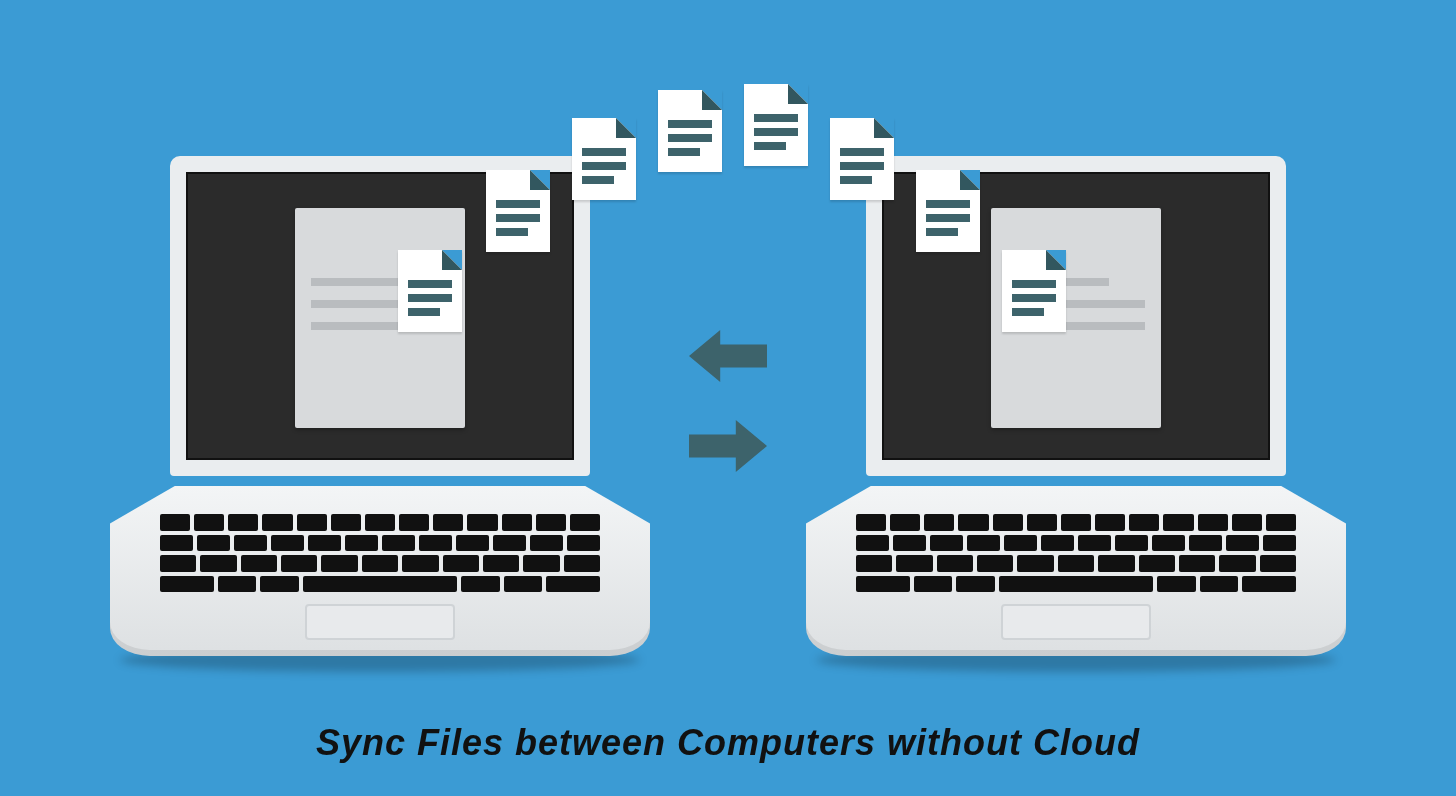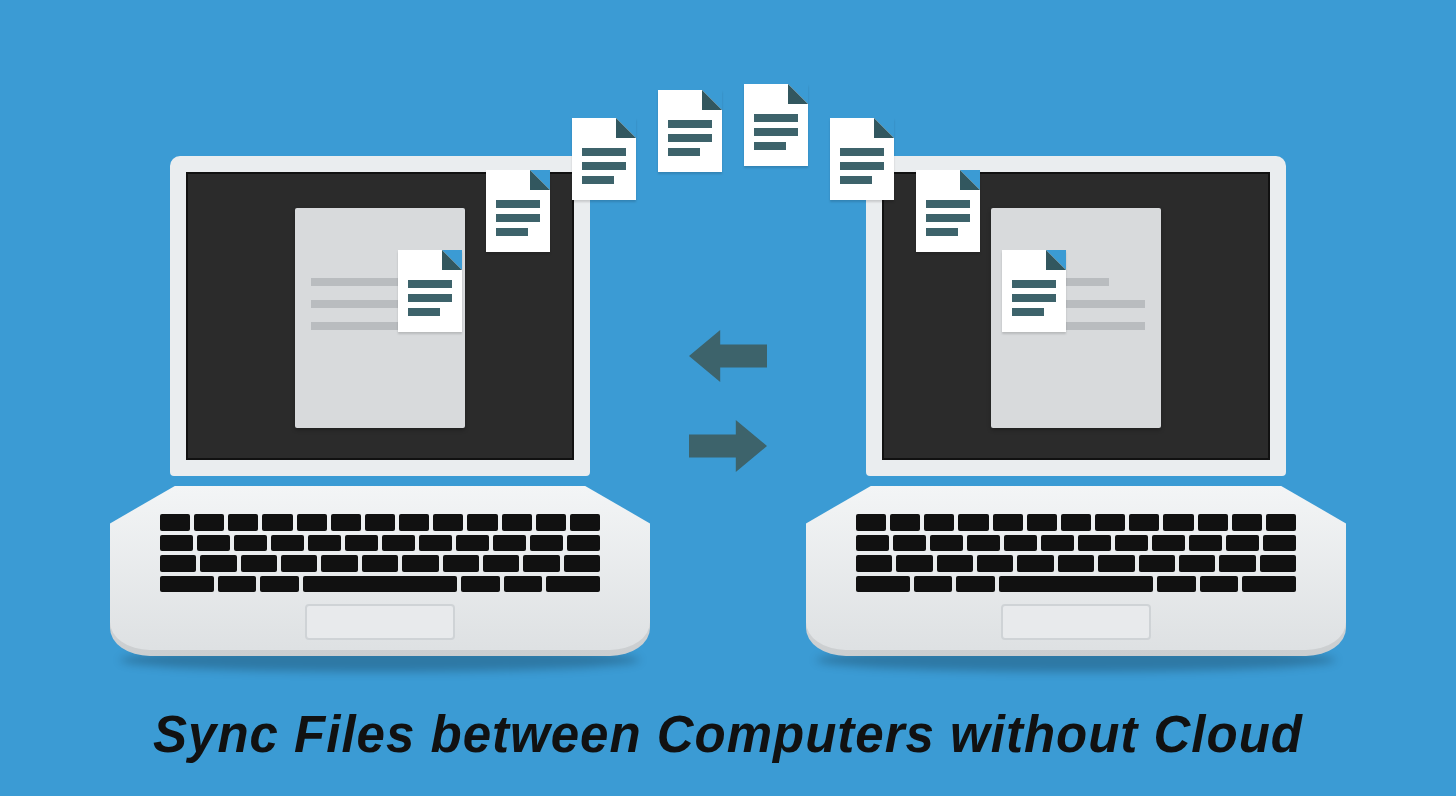--- a/index.html
+++ b/index.html
@@ -20,7 +20,7 @@
       left: 0; right: 0;
       bottom: 32px;
       text-align: center;
-      font-size: 51px;
+      font-size: 36px;
       font-style: italic;
       font-weight: bold;
       color: #111;

